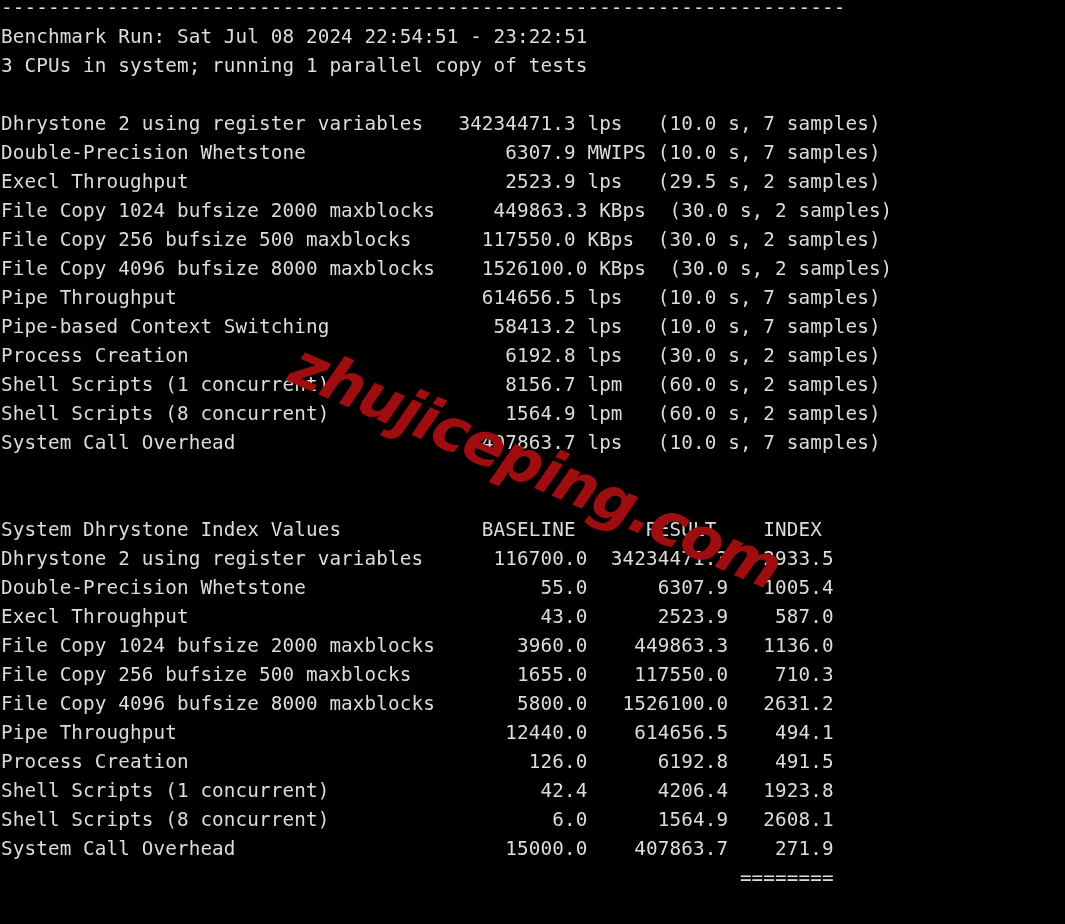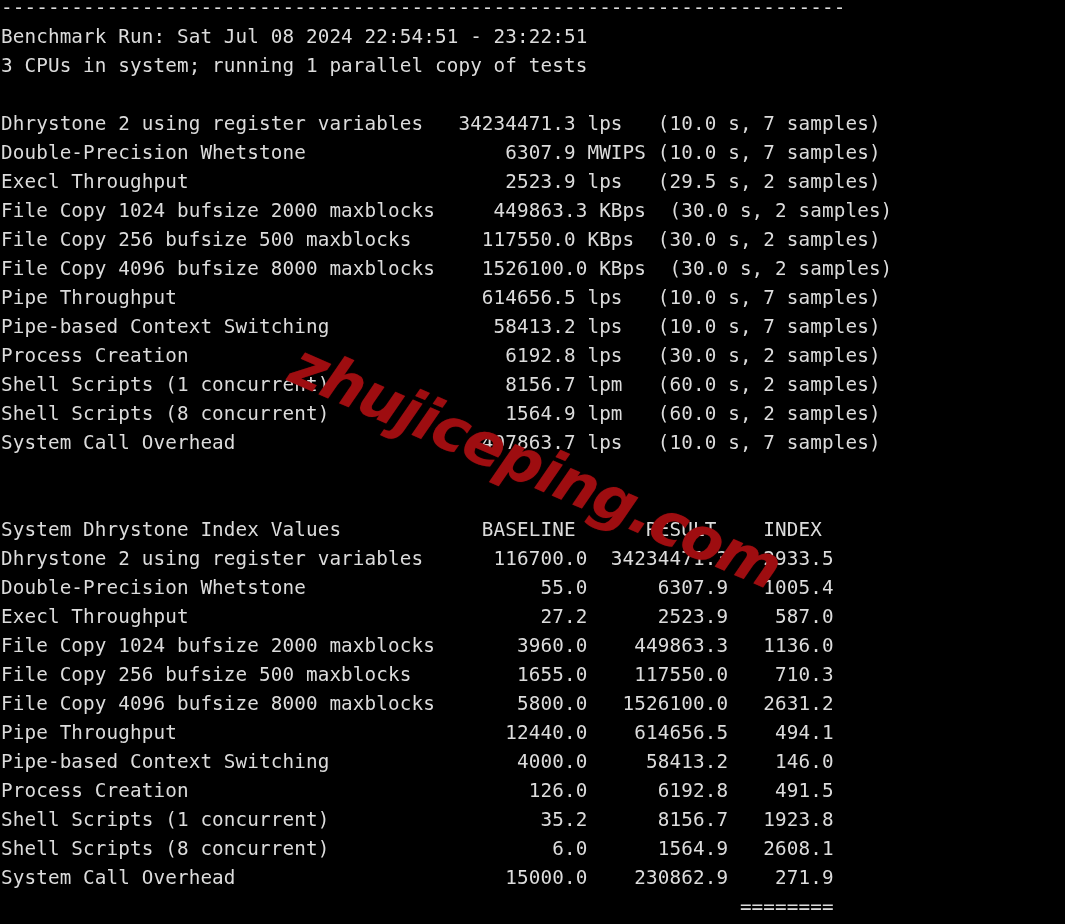--- a/index.html
+++ b/index.html
@@ -81,7 +81,7 @@
       <div class="line">System Dhrystone Index Values            BASELINE      RESULT    INDEX</div>
       <div class="line">Dhrystone 2 using register variables      116700.0  34234471.3   2933.5</div>
       <div class="line">Double-Precision Whetstone                    55.0      6307.9   1005.4</div>
-      <div class="line">Execl Throughput                              27.2      2523.9    587.0</div>
+      <div class="line">Execl Throughput                              43.0      2523.9    587.0</div>
       <div class="line">File Copy 1024 bufsize 2000 maxblocks       3960.0    449863.3   1136.0</div>
       <div class="line">File Copy 256 bufsize 500 maxblocks         1655.0    117550.0    710.3</div>
       <div class="line">File Copy 4096 bufsize 8000 maxblocks       5800.0   1526100.0   2631.2</div>

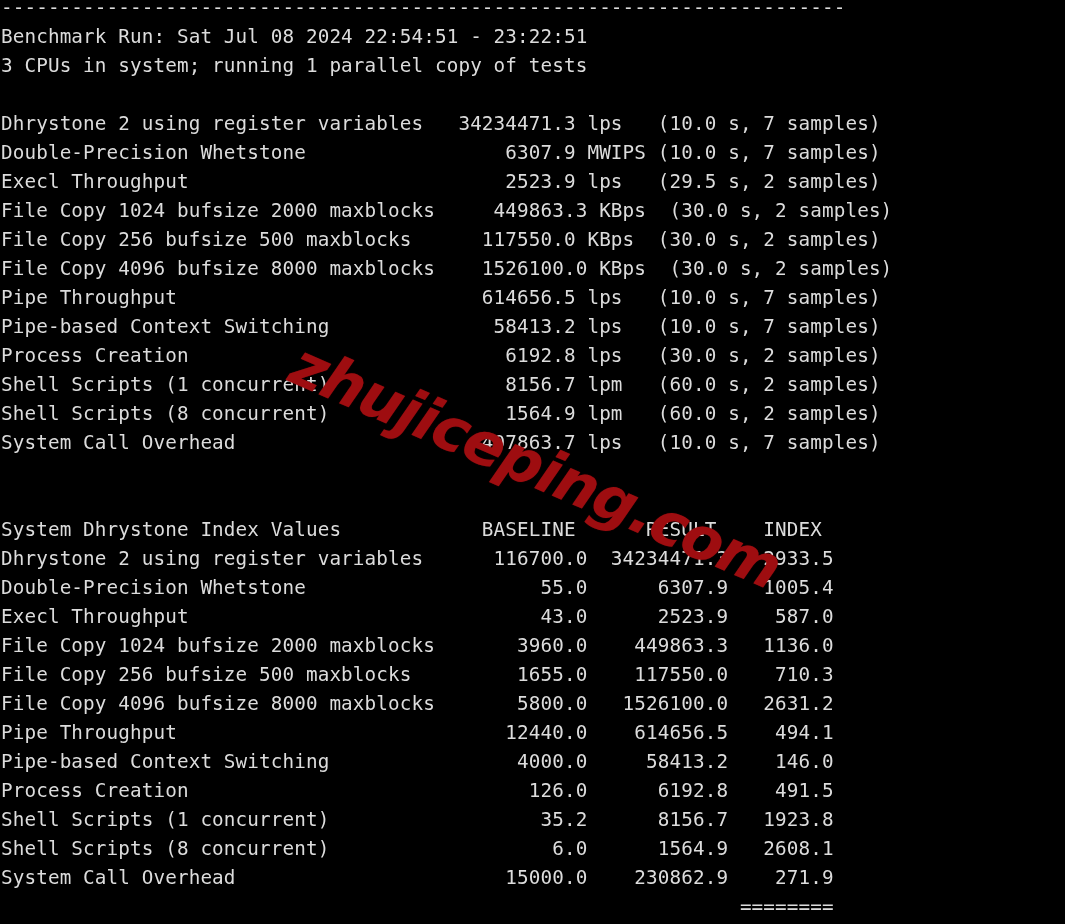--- a/index.html
+++ b/index.html
@@ -86,7 +86,6 @@
       <div class="line">File Copy 256 bufsize 500 maxblocks         1655.0    117550.0    710.3</div>
       <div class="line">File Copy 4096 bufsize 8000 maxblocks       5800.0   1526100.0   2631.2</div>
       <div class="line">Pipe Throughput                            12440.0    614656.5    494.1</div>
-      <div class="line">Pipe-based Context Switching                4000.0     58413.2    146.0</div>
       <div class="line">Process Creation                             126.0      6192.8    491.5</div>
       <div class="line">Shell Scripts (1 concurrent)                  35.2      8156.7   1923.8</div>
       <div class="line">Shell Scripts (8 concurrent)                   6.0      1564.9   2608.1</div>

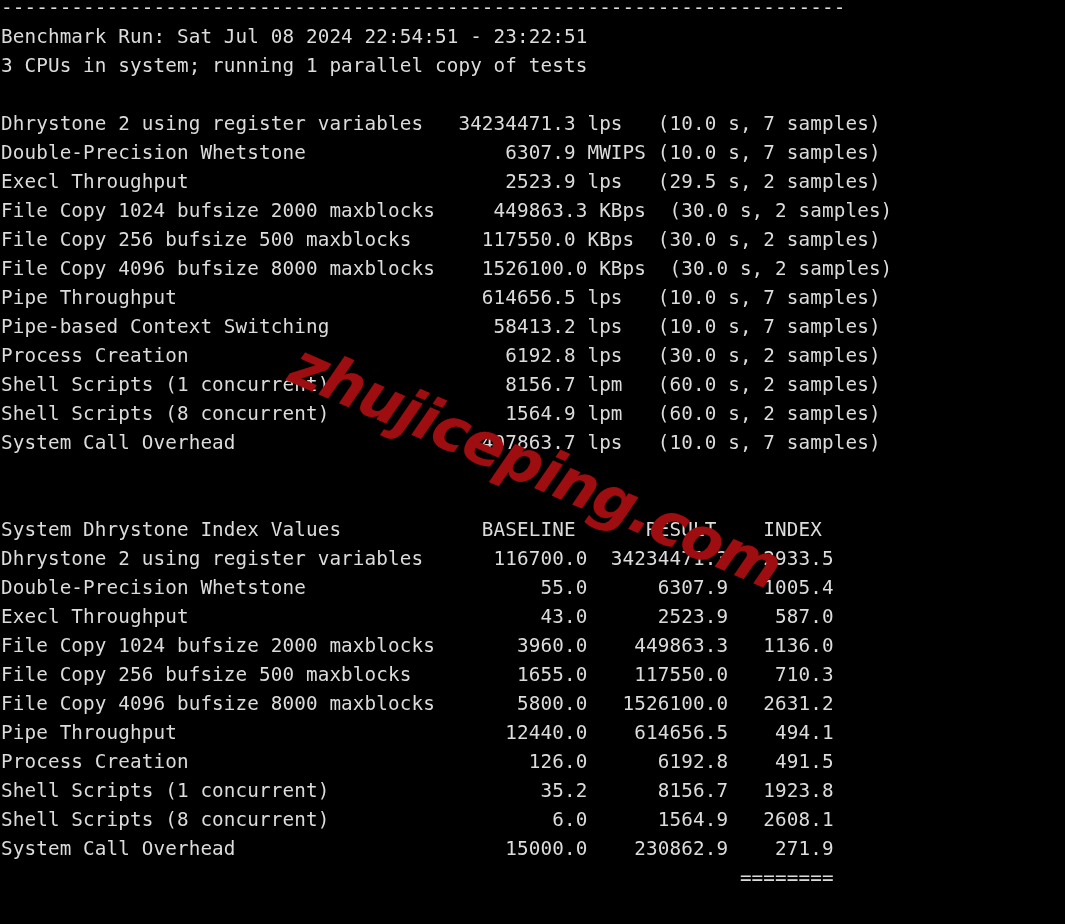--- a/index.html
+++ b/index.html
@@ -87,7 +87,7 @@
       <div class="line">File Copy 4096 bufsize 8000 maxblocks       5800.0   1526100.0   2631.2</div>
       <div class="line">Pipe Throughput                            12440.0    614656.5    494.1</div>
       <div class="line">Process Creation                             126.0      6192.8    491.5</div>
-      <div class="line">Shell Scripts (1 concurrent)                  35.2      8156.7   1923.8</div>
+      <div class="line">Shell Scripts (1 concurrent)                  42.4      4206.4   1923.8</div>
       <div class="line">Shell Scripts (8 concurrent)                   6.0      1564.9   2608.1</div>
       <div class="line">System Call Overhead                       15000.0    230862.9    271.9</div>
       <div class="line">                                                               ========</div>

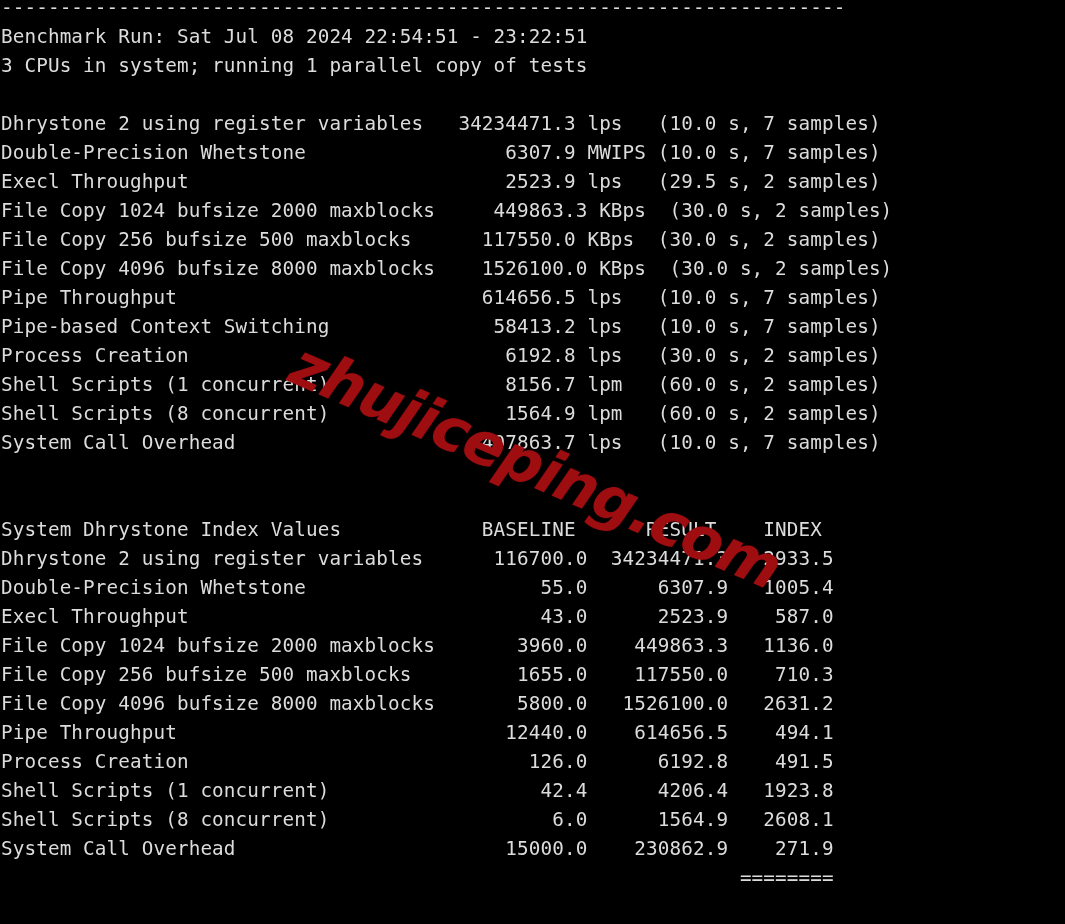--- a/index.html
+++ b/index.html
@@ -89,7 +89,7 @@
       <div class="line">Process Creation                             126.0      6192.8    491.5</div>
       <div class="line">Shell Scripts (1 concurrent)                  42.4      4206.4   1923.8</div>
       <div class="line">Shell Scripts (8 concurrent)                   6.0      1564.9   2608.1</div>
-      <div class="line">System Call Overhead                       15000.0    230862.9    271.9</div>
+      <div class="line">System Call Overhead                       15000.0    407863.7    271.9</div>
       <div class="line">                                                               ========</div>
       <div class="line blank"></div>
     </div>

